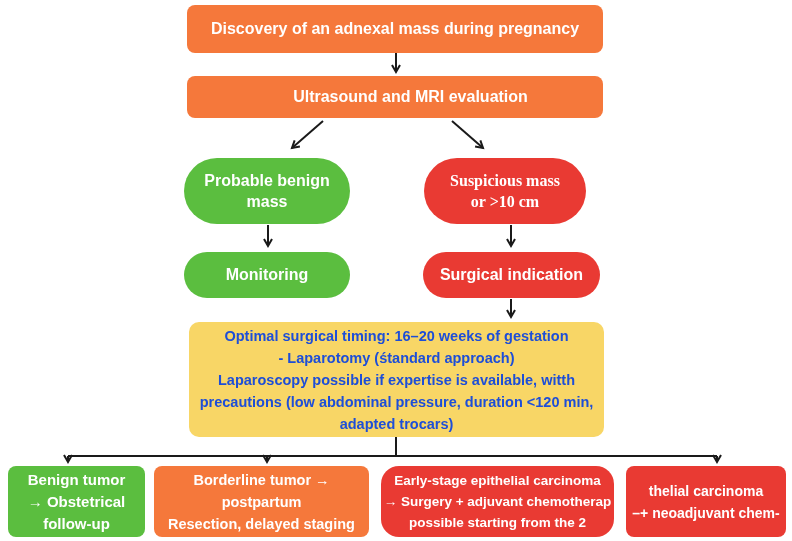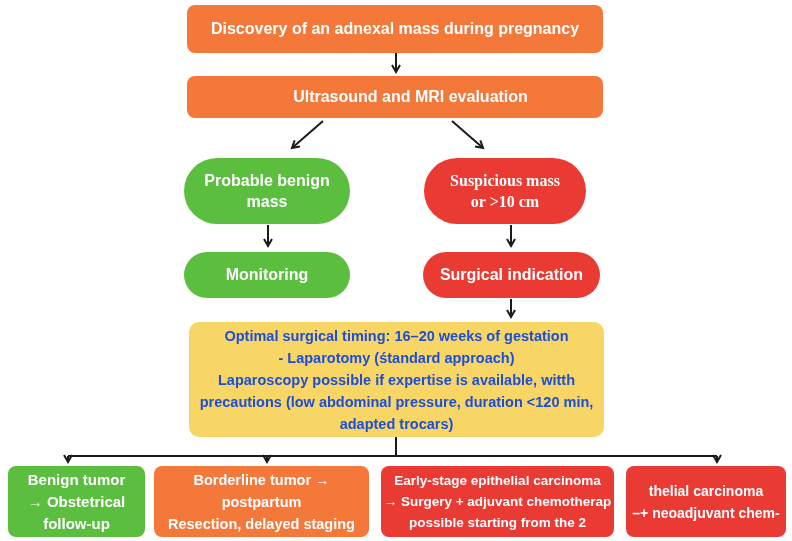--- a/index.html
+++ b/index.html
@@ -29,7 +29,7 @@
   #n-timing{left:189px;top:322px;width:415px;height:115px;border-radius:10px;font-size:14.5px;line-height:22px;}
   #n-benign{left:8px;top:466px;width:137px;height:71px;border-radius:8px;font-size:15px;line-height:22px;}
   #n-borderline{left:154px;top:466px;width:215px;height:71px;border-radius:8px;font-size:14.5px;line-height:22px;}
-  #n-early{left:381px;top:466px;width:233px;height:71px;border-radius:8px;font-size:13.5px;line-height:21px;}
+  #n-early{left:381px;top:466px;width:233px;height:71px;border-radius:18px;font-size:13.5px;line-height:21px;}
   #n-advanced{left:626px;top:466px;width:160px;height:71px;border-radius:8px;font-size:14px;line-height:22px;}
 
   svg.edges{position:absolute;left:0;top:0;pointer-events:none;}

